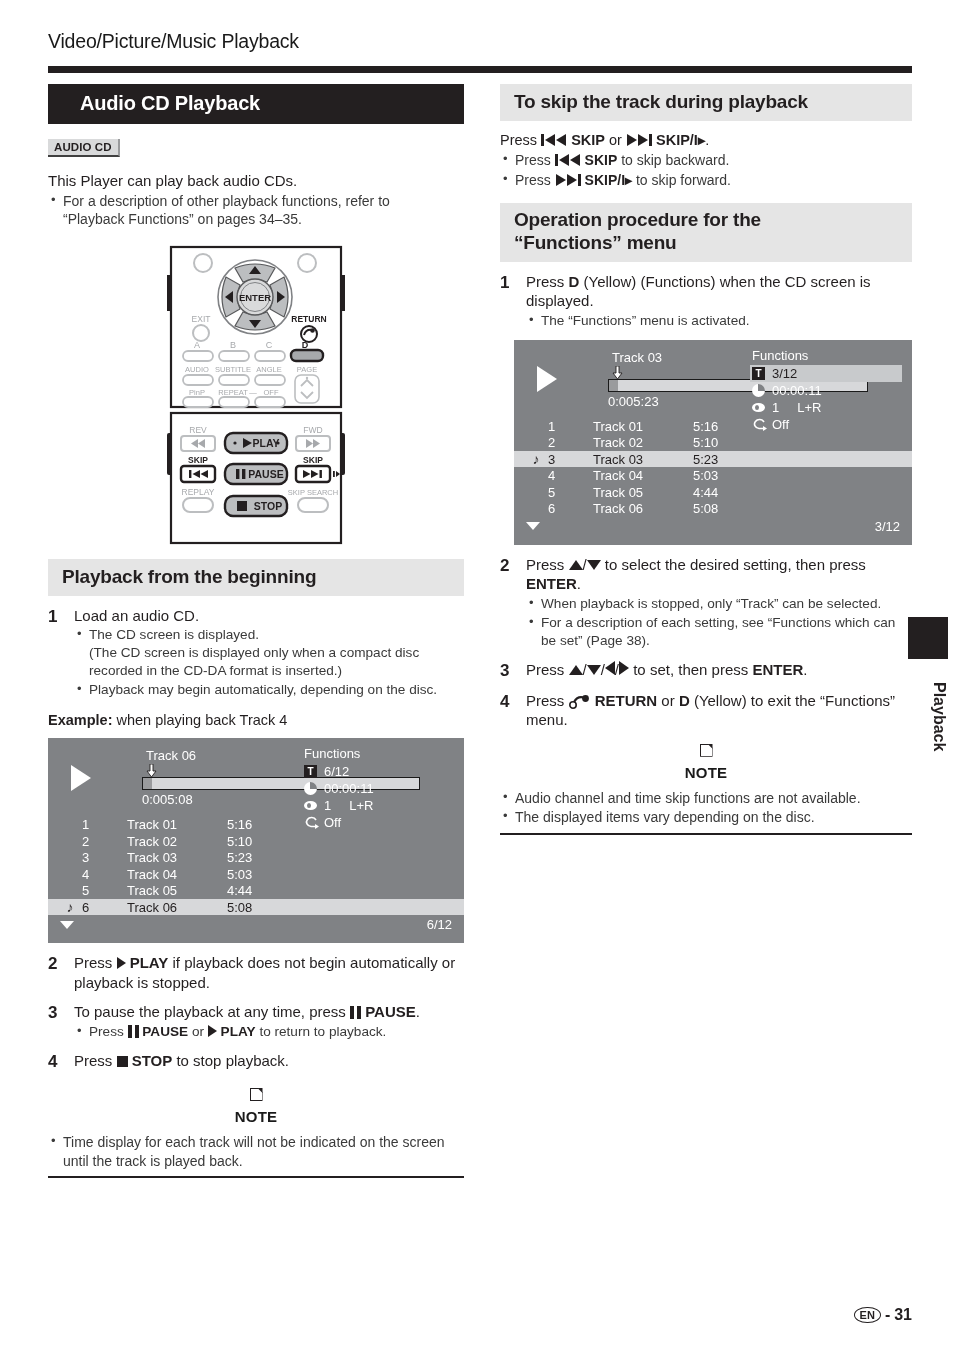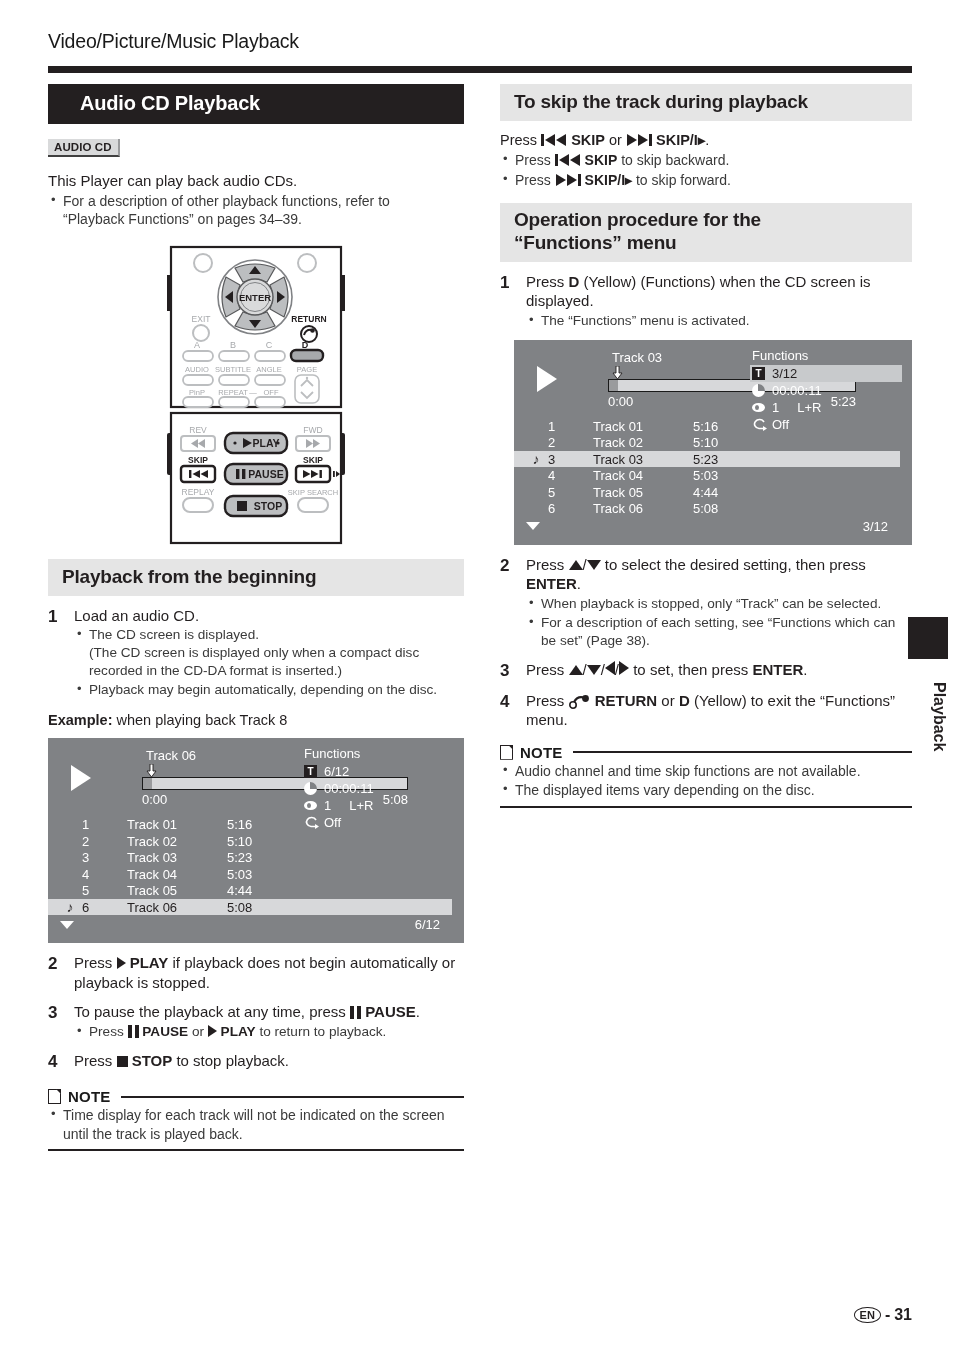--- a/index.html
+++ b/index.html
@@ -255,7 +255,7 @@
     <div class="intro body-text">This Player can play back audio CDs.</div>
     <ul class="bul">
       <li>For a description of other playback functions, refer to</li>
-      <li class="nobullet" style="margin-top:0">“Playback Functions” on pages 34–39.</li>
+      <li class="nobullet" style="margin-top:0">“Playback Functions” on pages 34–35.</li>
     </ul>
 
     <div class="remote-wrap">

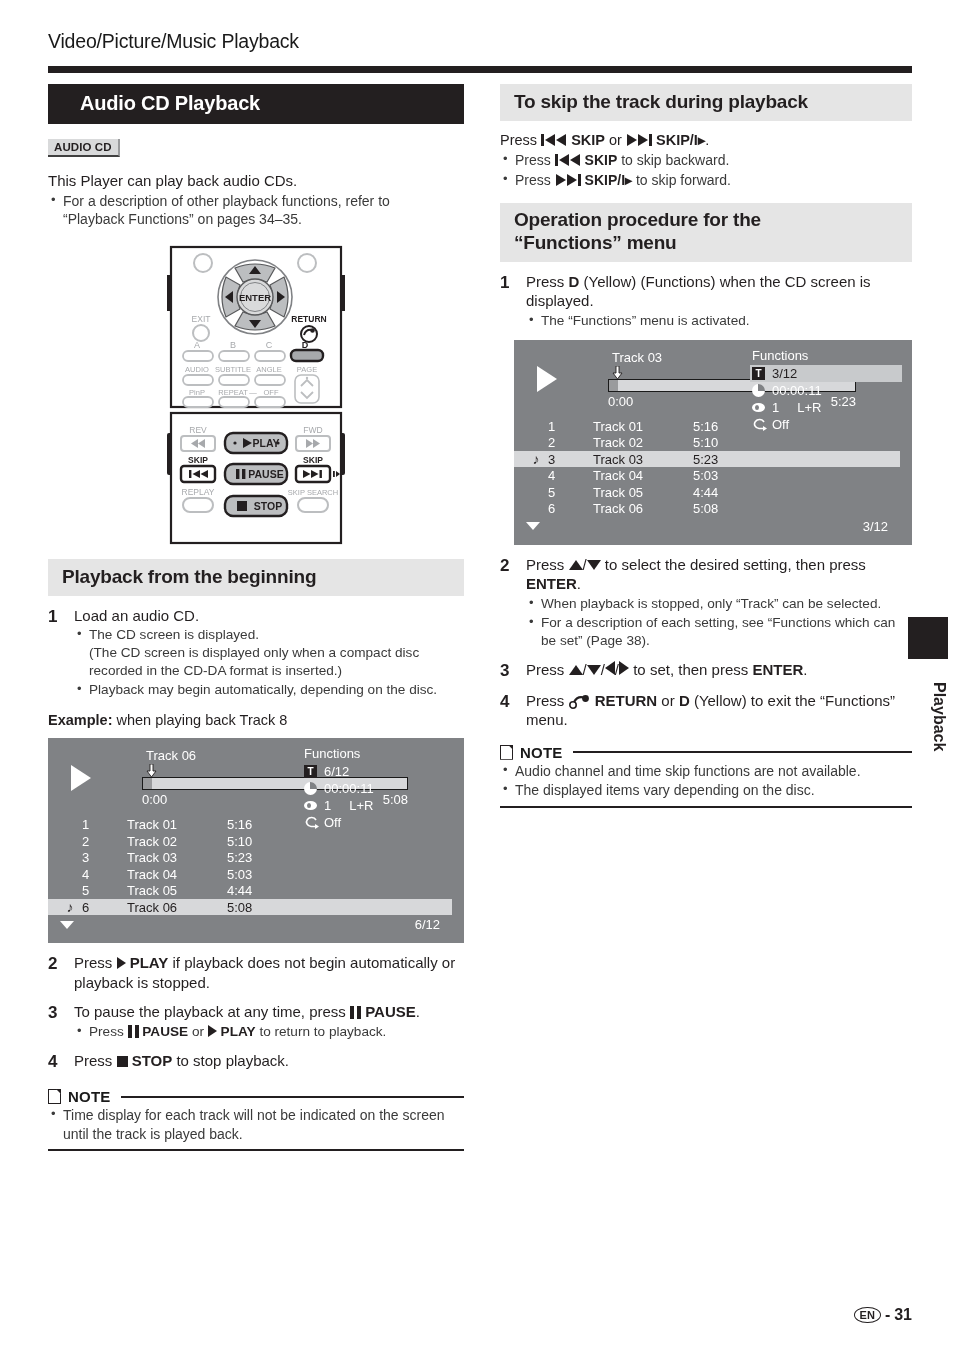--- a/index.html
+++ b/index.html
@@ -112,7 +112,7 @@
     background: #808285; color: #ffffff;
     width: 100%; position: relative;
     font-size: 12.5px;
-    padding: 10px 12px 0 0;
+    padding: 10px 0 0 0;
   }
   .cd-top { display: flex; padding: 0 10px 0 10px; }
   .cd-playicon { width: 46px; flex: 0 0 46px; display: flex; align-items: center; justify-content: center; }

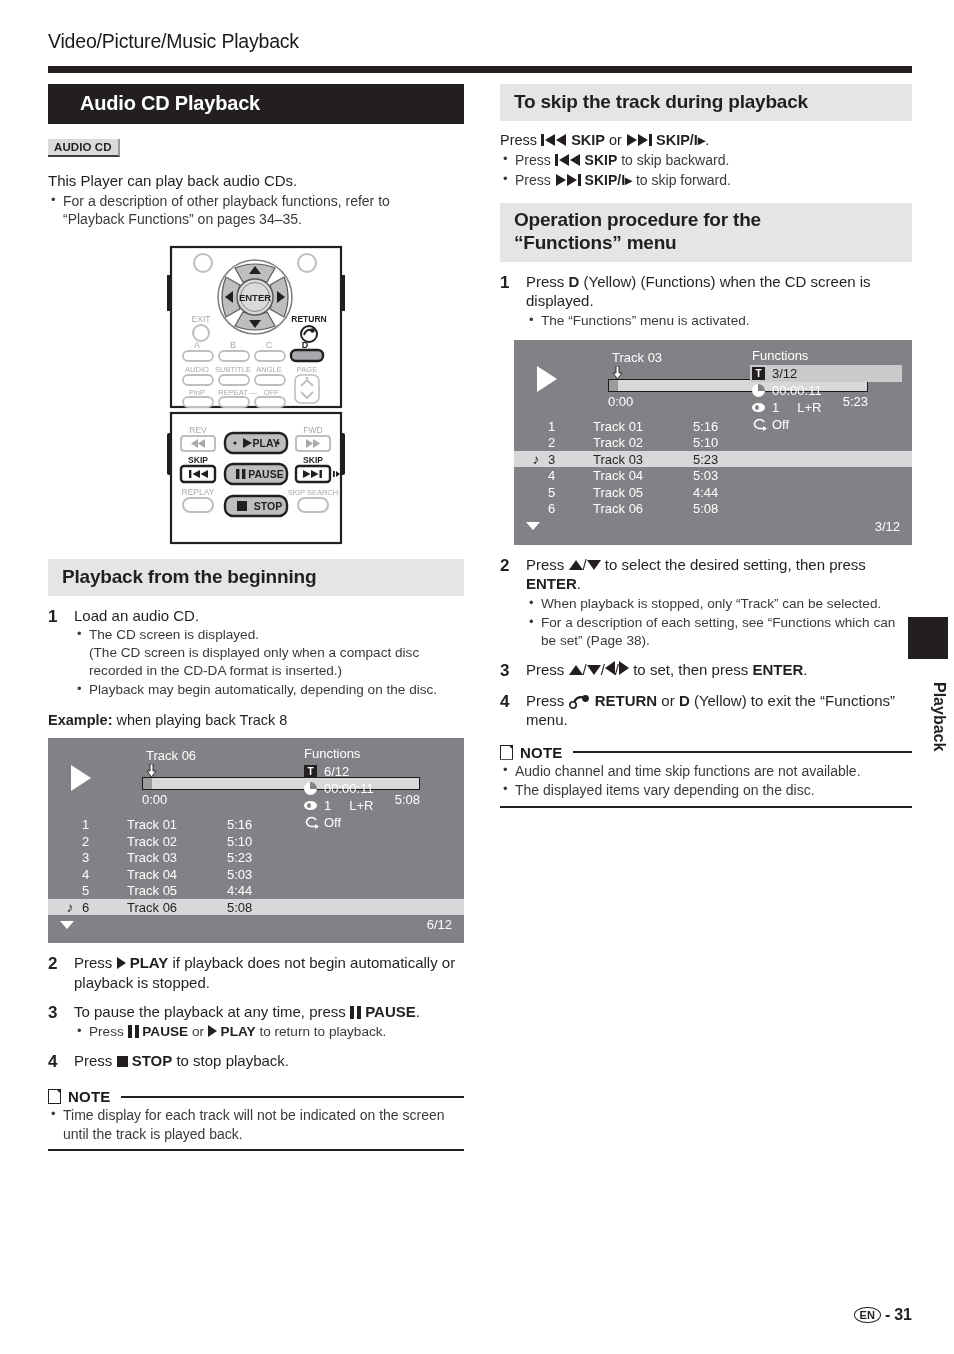--- a/index.html
+++ b/index.html
@@ -135,7 +135,7 @@
     position: relative; margin-left: 38px; margin-right: 30px;
   }
   .cd-bar .fill { position: absolute; left: 0; top: 0; bottom: 0; width: 9px; background: #9a9b9d; }
-  .cd-times { display: flex; justify-content: space-between; margin-left: 38px; margin-right: 30px; margin-top: 2px; font-size: 13px; }
+  .cd-times { display: flex; margin-left: 38px; margin-right: 30px; margin-top: 2px; font-size: 13px; }
 
   .cd-functions {
     position: absolute; right: 10px; top: 8px; width: 152px;

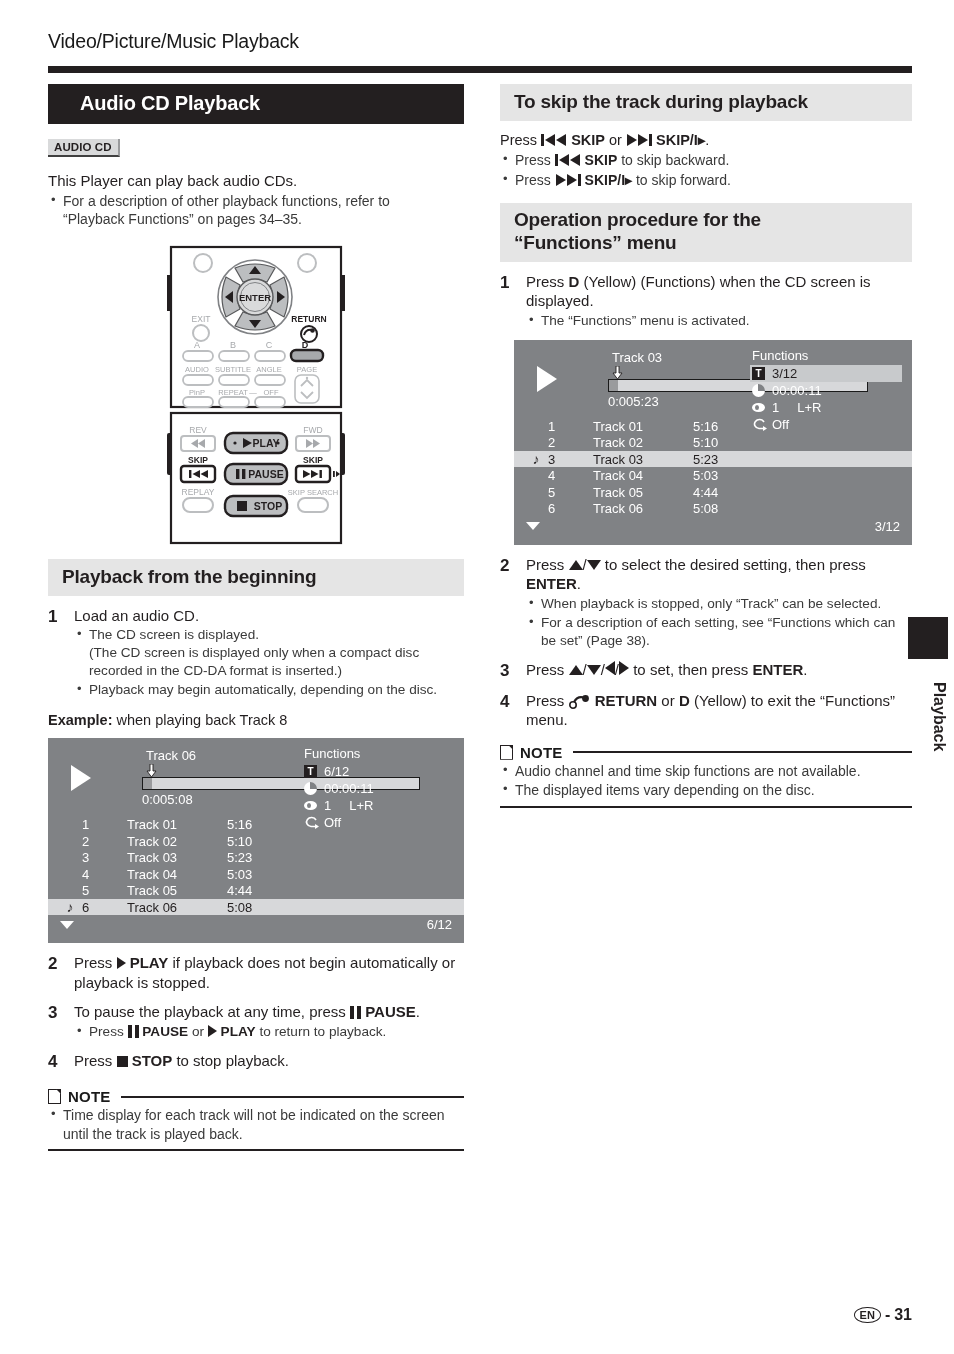--- a/index.html
+++ b/index.html
@@ -383,7 +383,7 @@
 
     <div class="body-text" style="margin-top:12px">
       <b>Example:</b>
-      <span>when playing back Track 8</span>
+      <span>when playing back Track 4</span>
     </div>
 
     <div class="cdscreen" style="margin-top:8px; height:205px;">

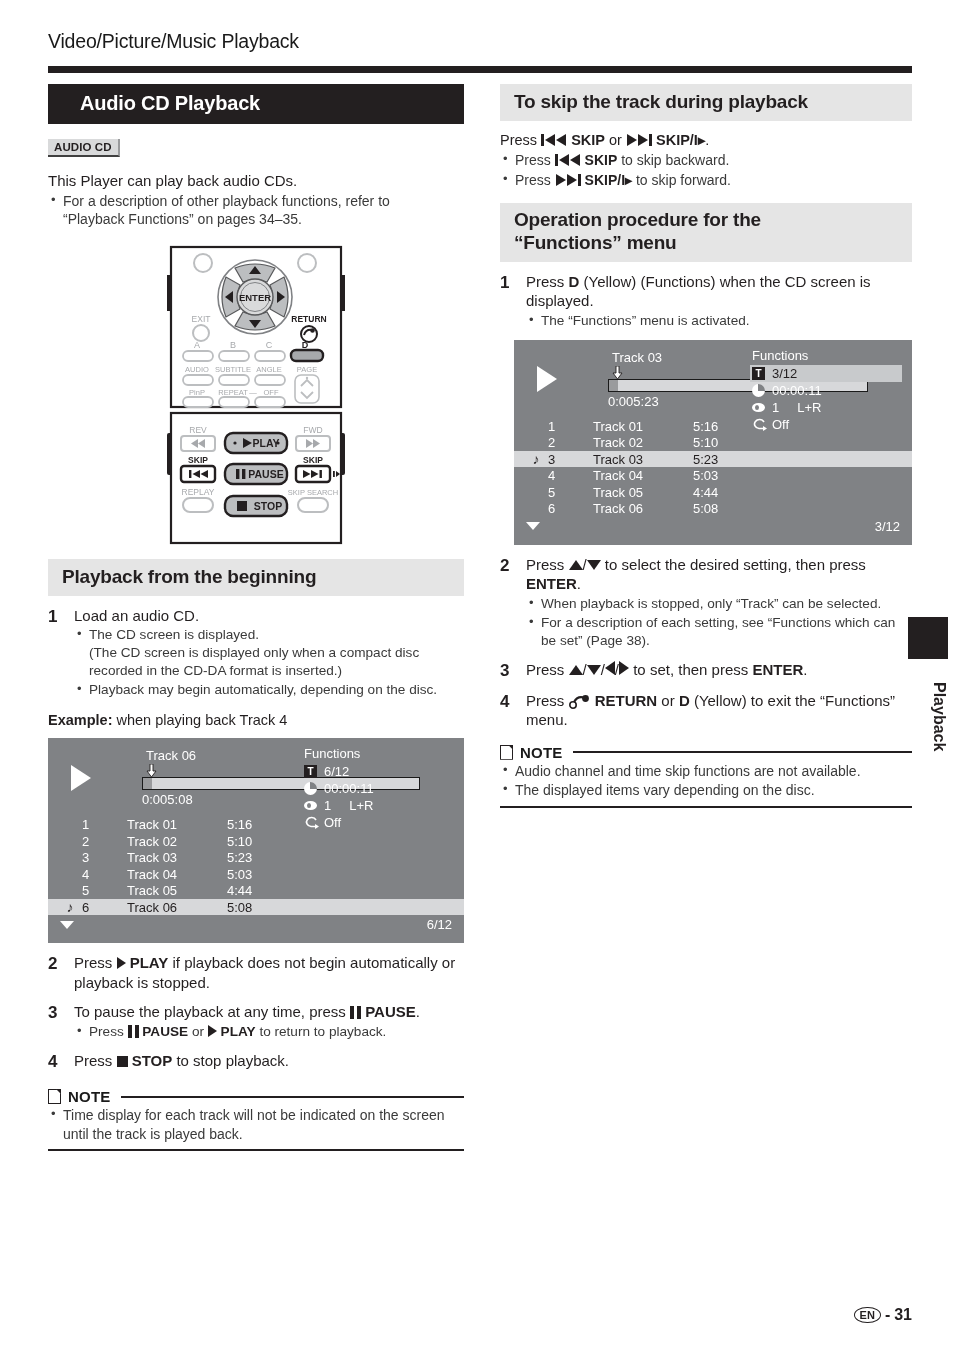--- a/index.html
+++ b/index.html
@@ -86,7 +86,7 @@
   
   .note-block { margin-top: 16px; }
   .note-head {
-    display: flex; align-items: center; gap: 7px;
+    display: flex; align-items: center; gap: 7px; flex-direction: column;
   }
   .note-head .note-label { font-size: 15px; font-weight: bold; letter-spacing: 0.2px; }
   .note-head .note-line { flex: 1; height: 2px; background: #231f20; margin-left: 4px; }

